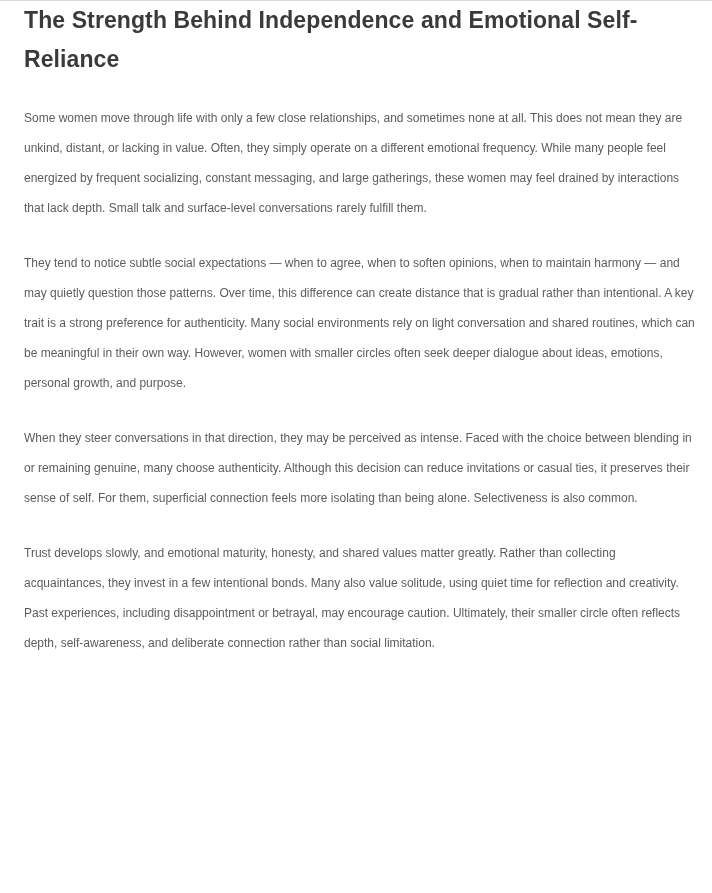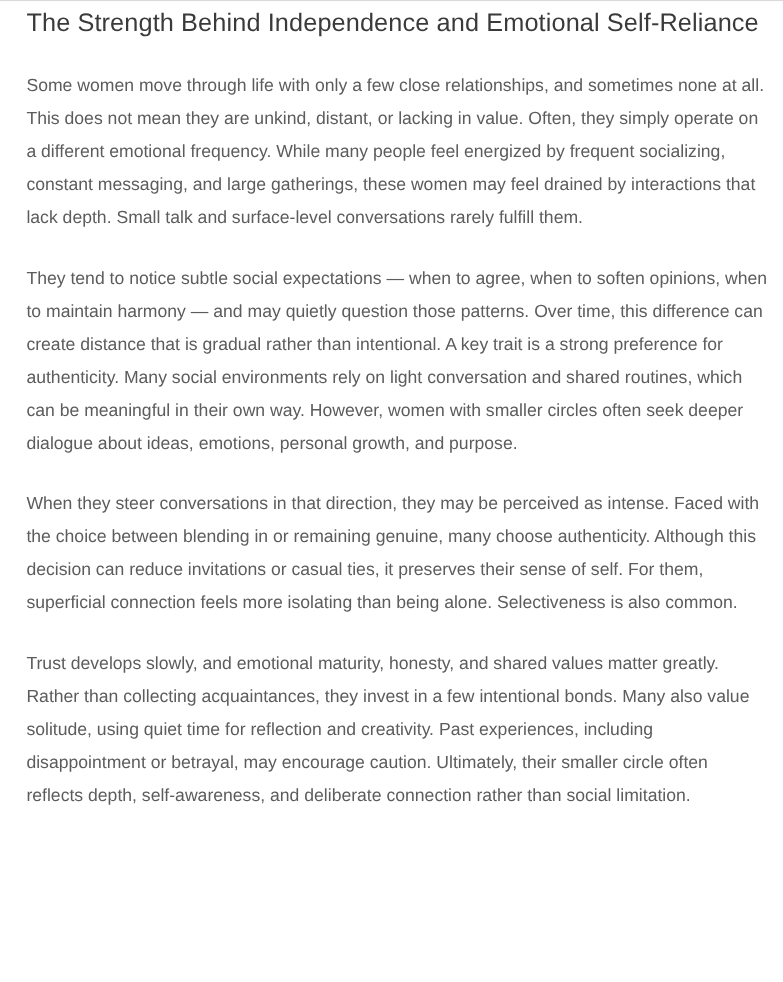--- a/index.html
+++ b/index.html
@@ -23,7 +23,7 @@
     margin: 0 0 24px 0;
     font-size: 23px;
     line-height: 39px;
-    font-weight: 400;
+    font-weight: 700;
     color: #3a3a3a;
     letter-spacing: 0.1px;
   }

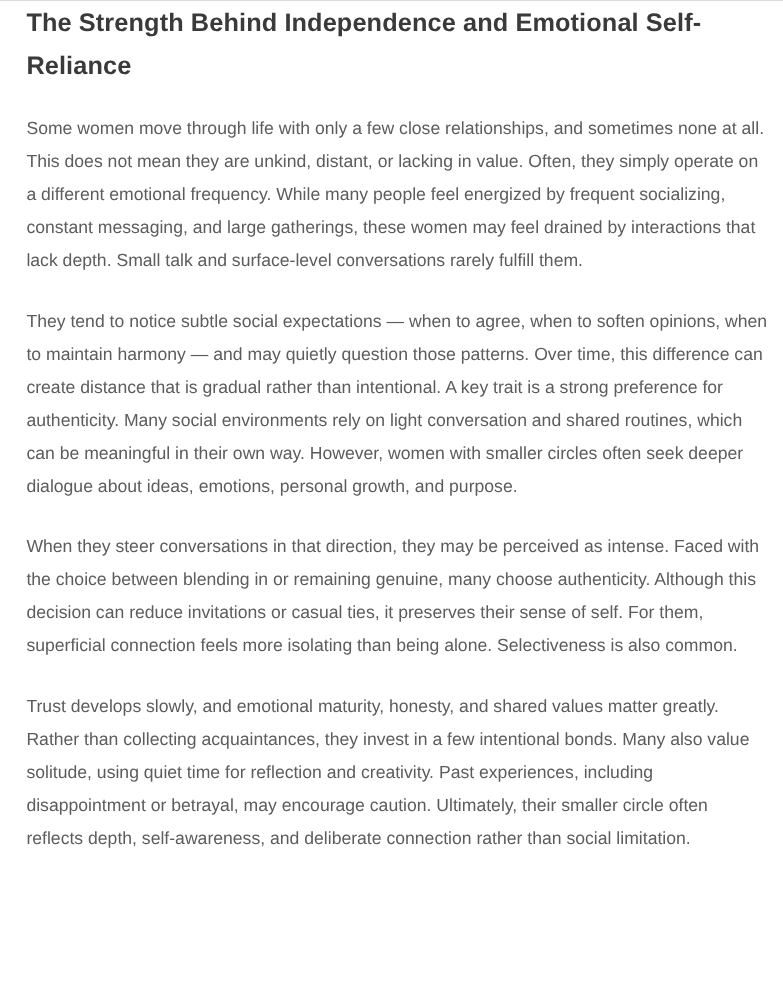--- a/index.html
+++ b/index.html
@@ -29,7 +29,7 @@
   }
   .para {
     margin: 0 0 25px 0;
-    font-size: 16px;
+    font-size: 12px;
     line-height: 30px;
     font-weight: 400;
     color: #5c5c5c;

